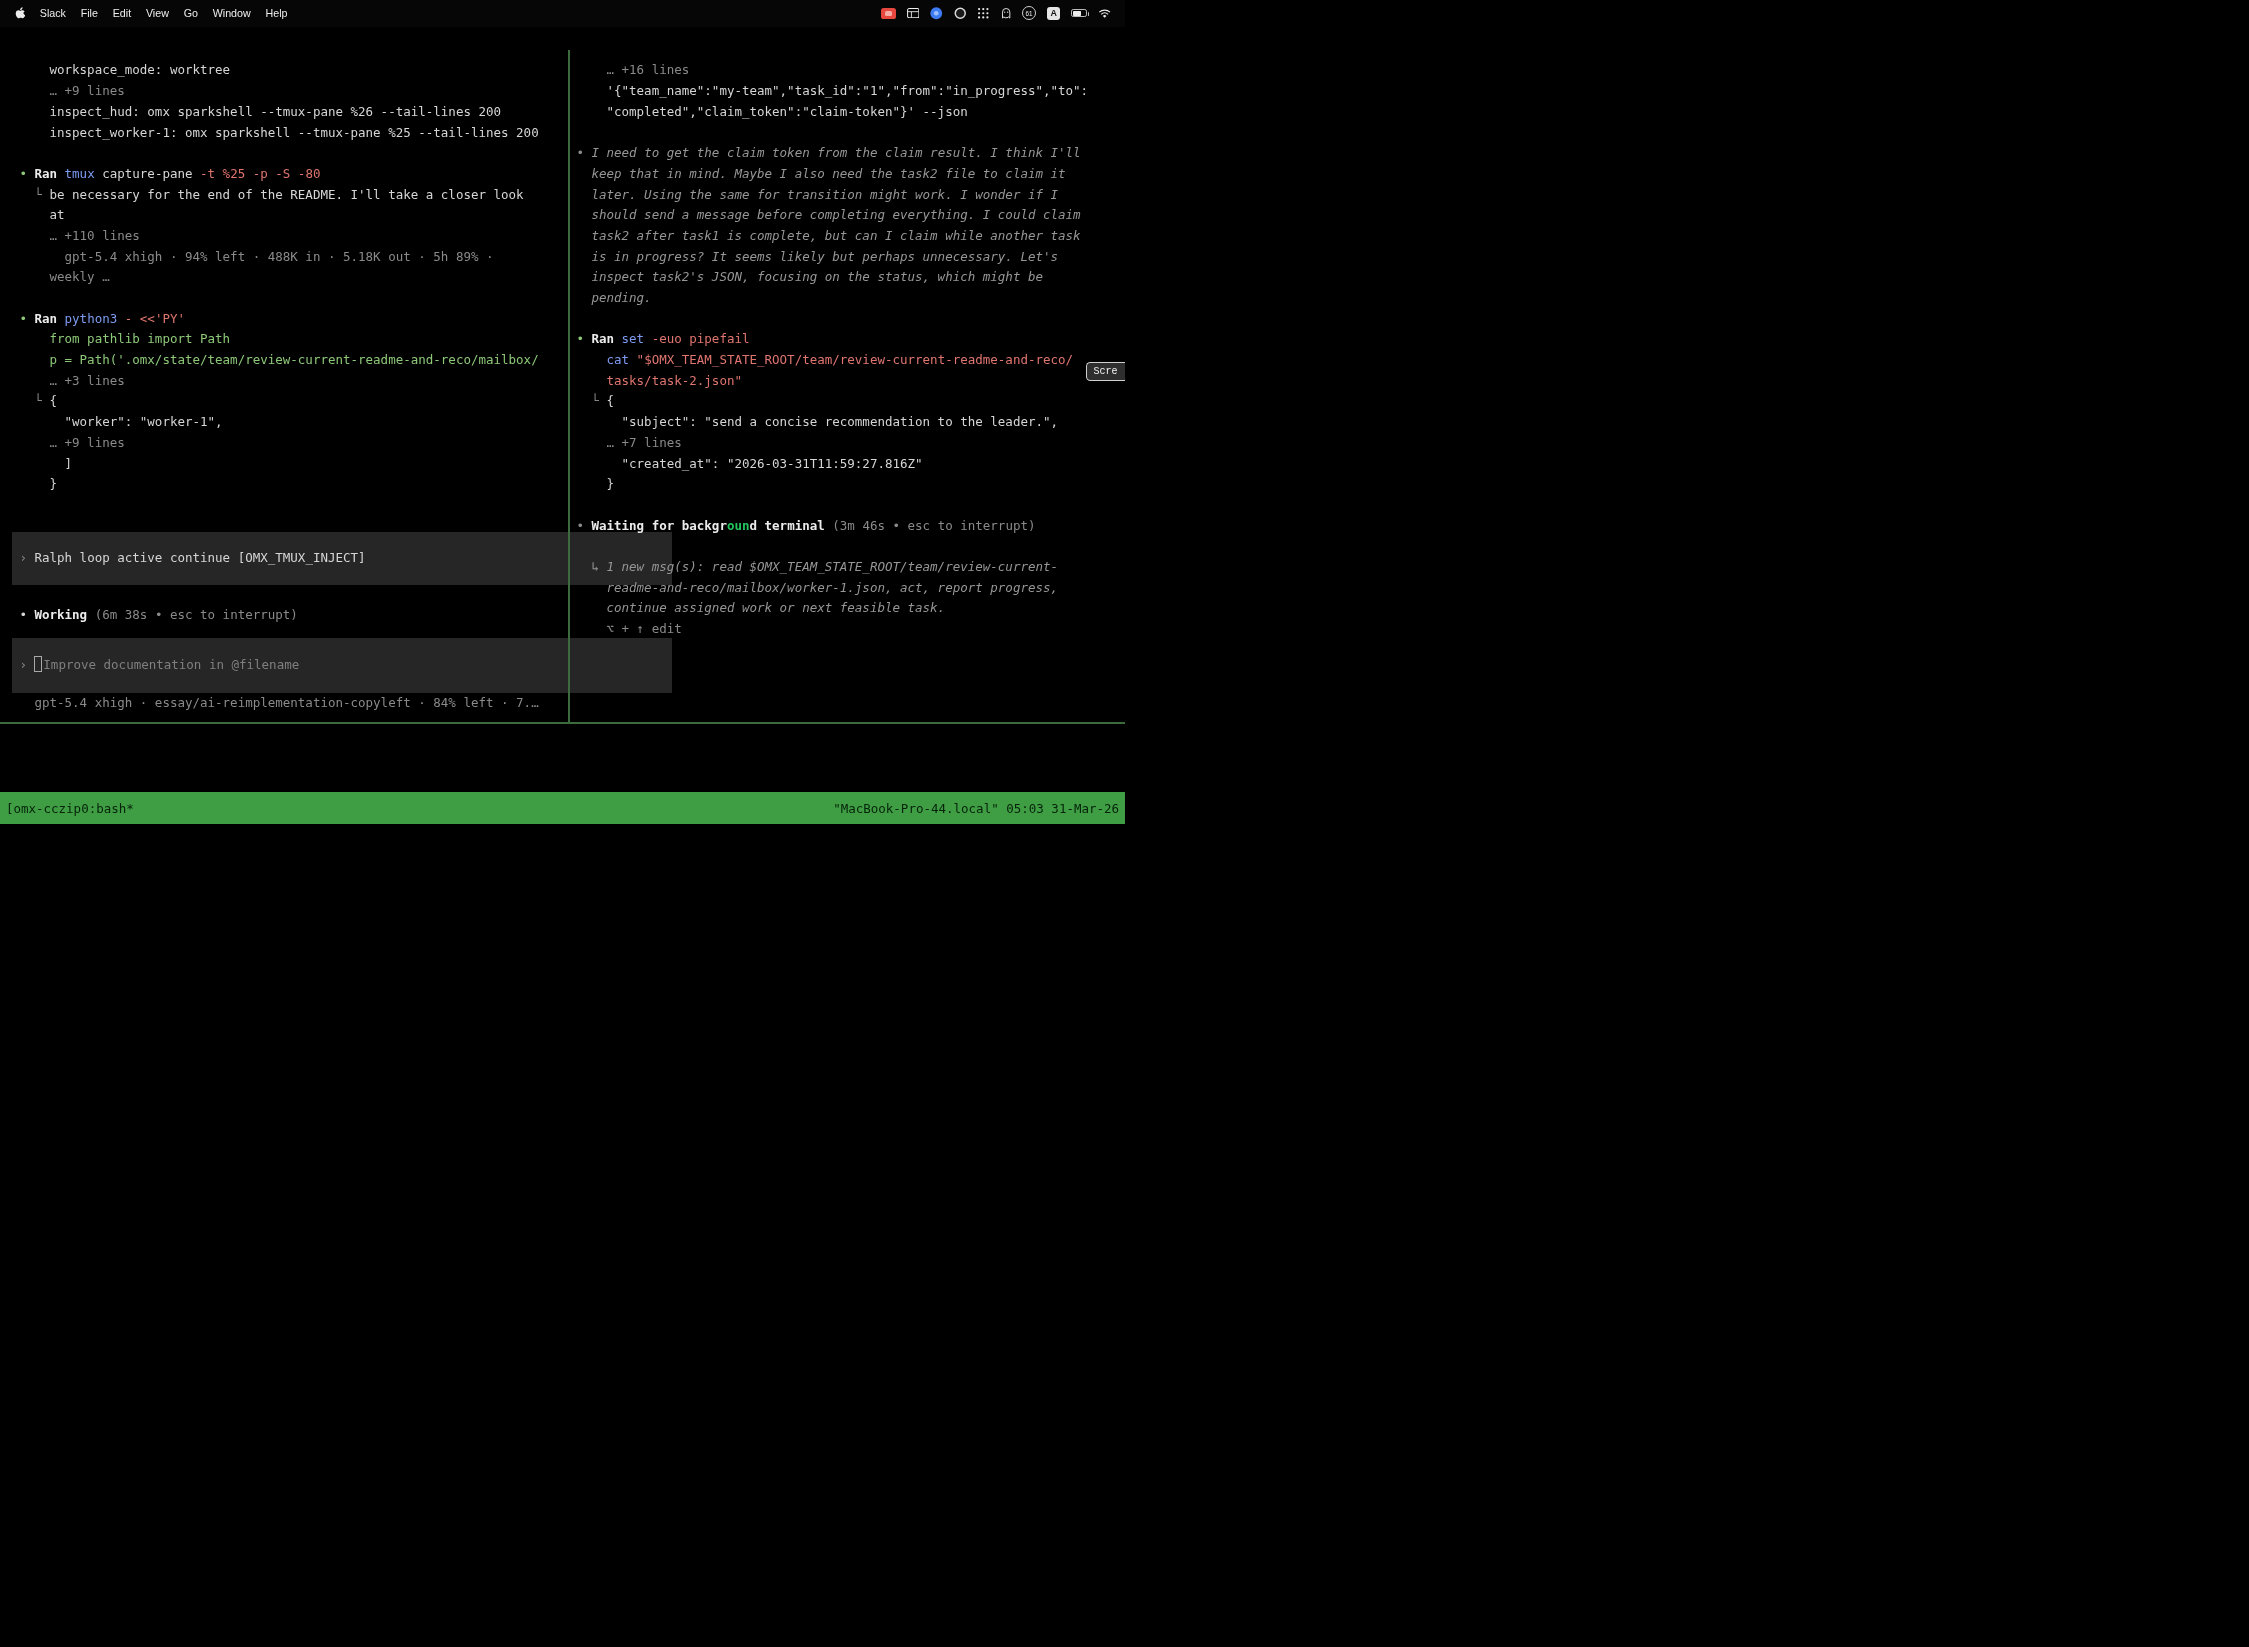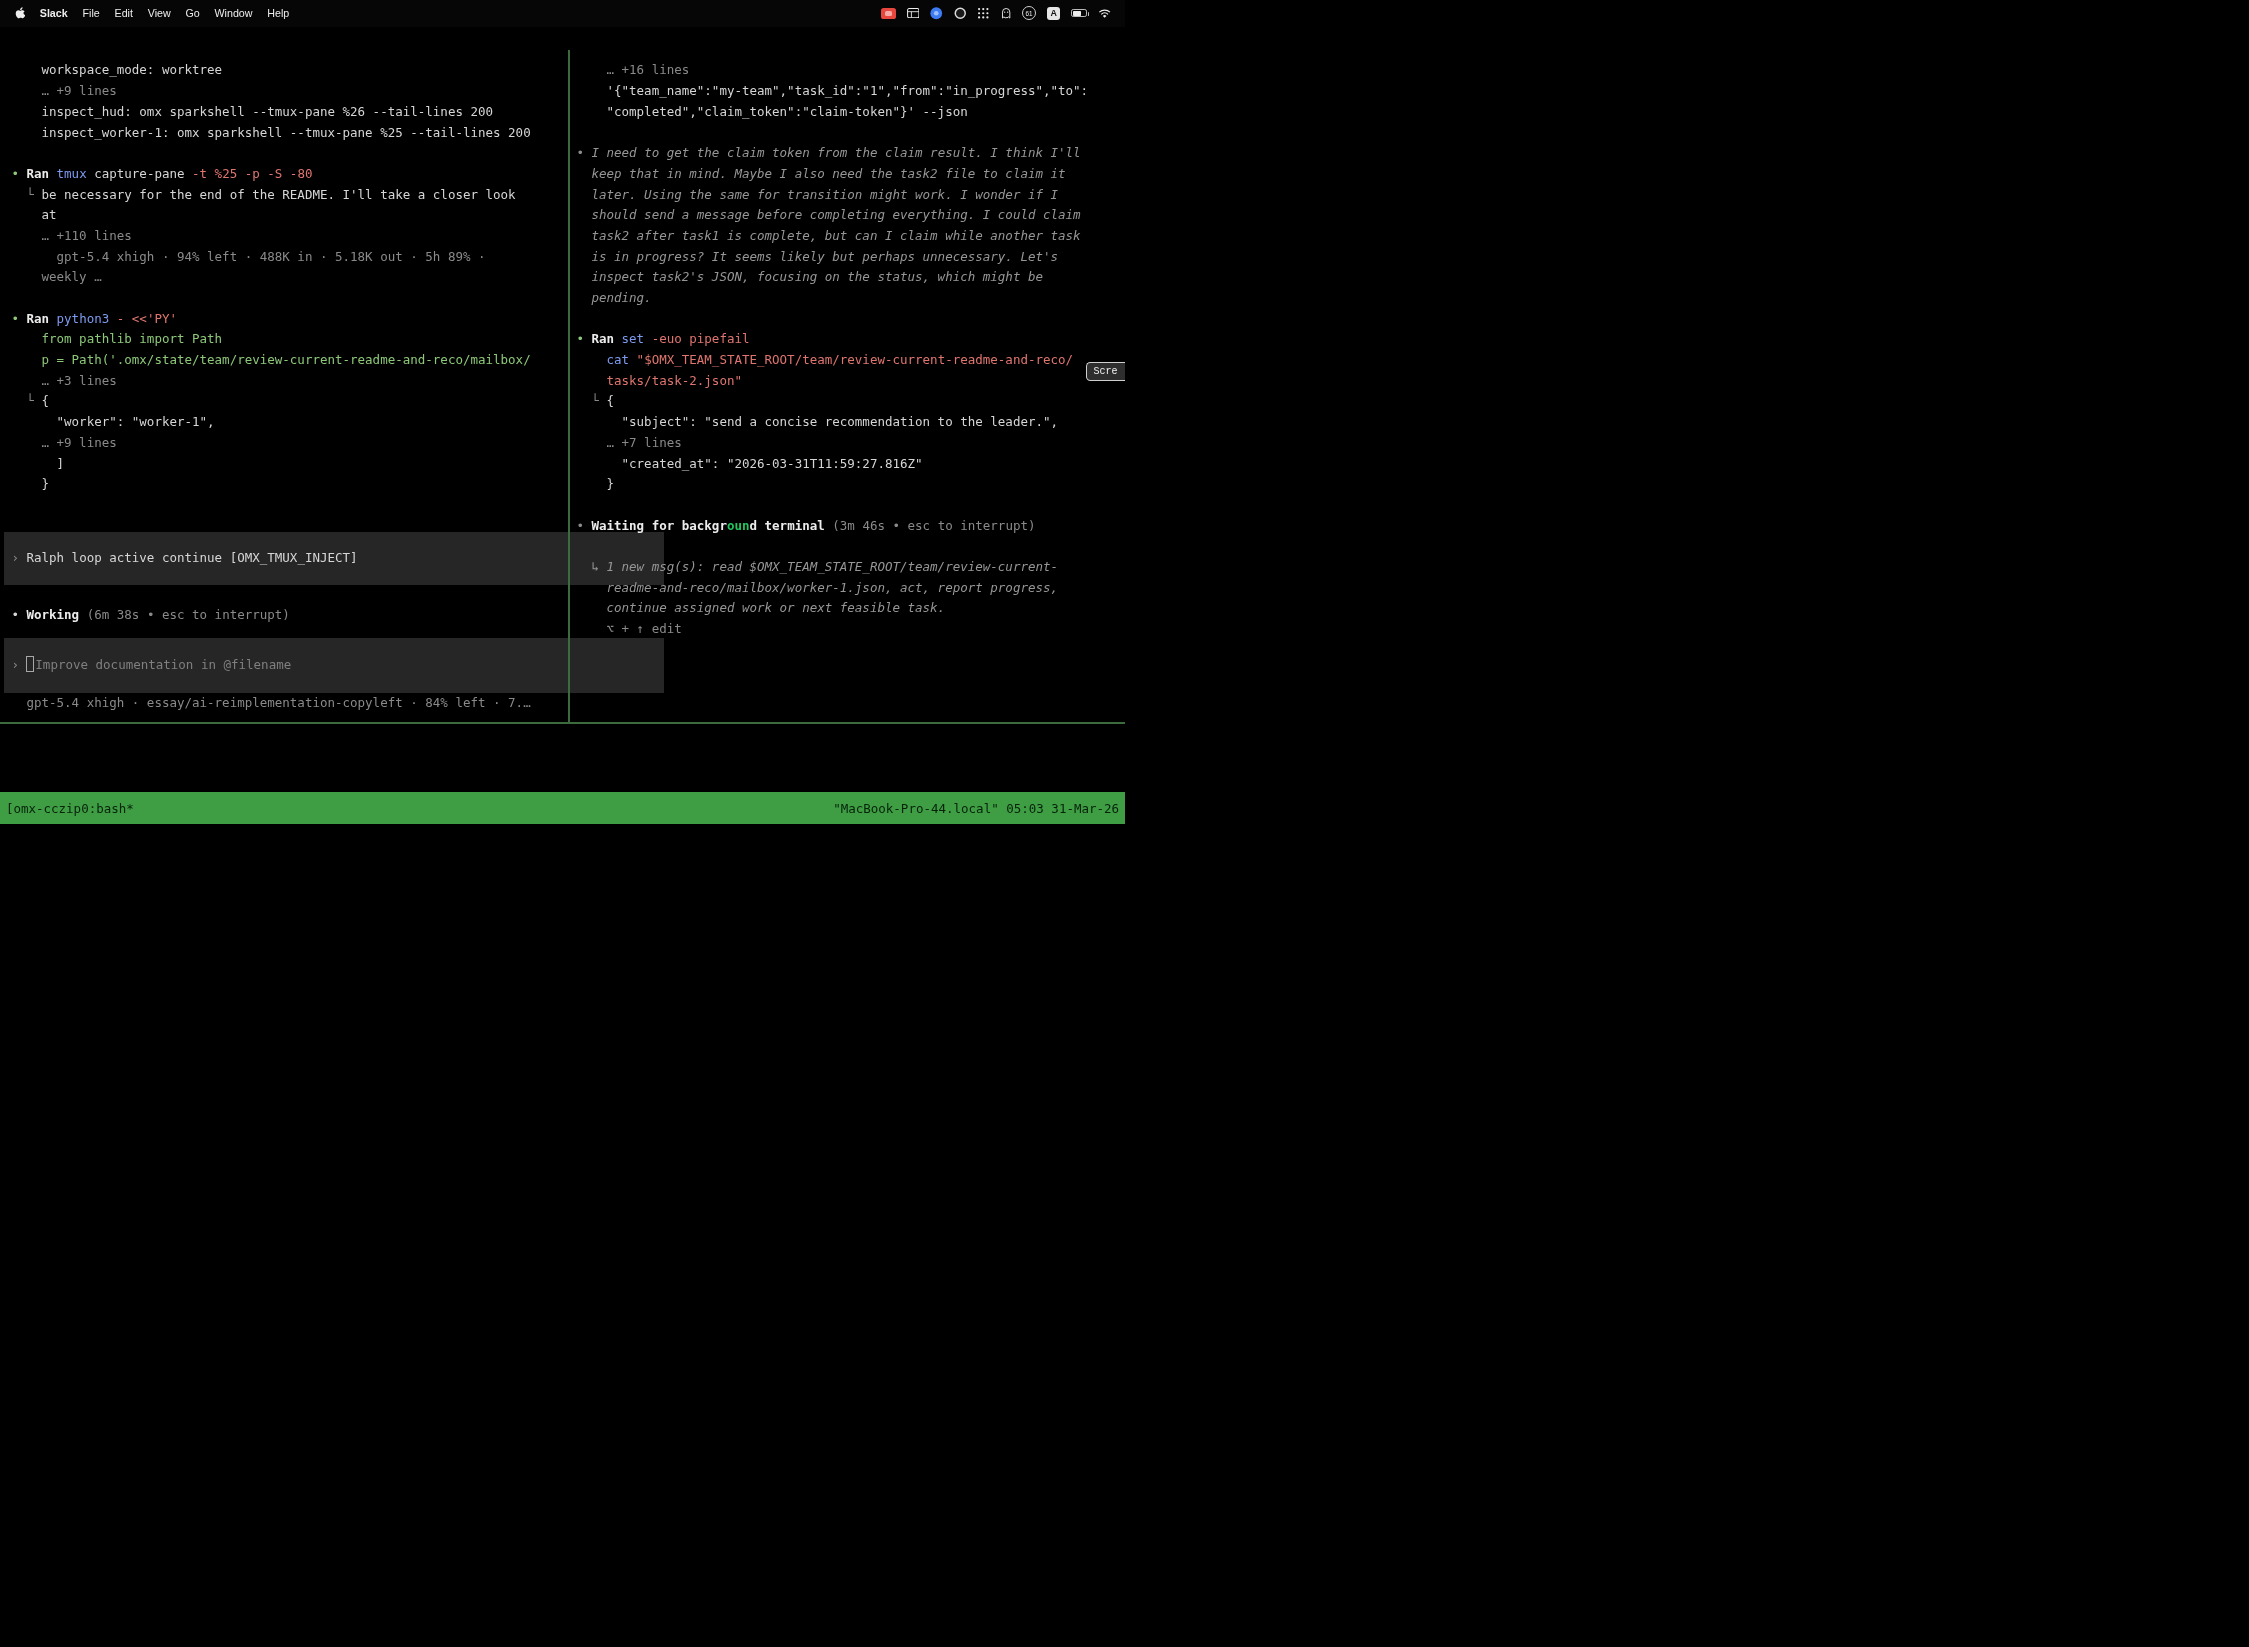--- a/index.html
+++ b/index.html
@@ -11,7 +11,7 @@
   .menu-left{display:flex;align-items:center}
   .menu-item{padding:0 7.4px;white-space:nowrap}
   .apple-wrap{padding:0 7.4px 0 4.4px;display:flex;align-items:center}
-  .app-name{font-weight:700}
+  .app-name{font-weight:400}
   .menu-right{margin-left:auto;display:flex;align-items:center;gap:11px;padding-right:3px}
   .recicon{width:14.8px;height:11px;background:#e8473f;border-radius:2.6px;position:relative;display:inline-block}
   .recicon::after{content:"";position:absolute;left:3.7px;top:3px;right:3.7px;bottom:3px;background:#f4aaa5;border-radius:1.5px}

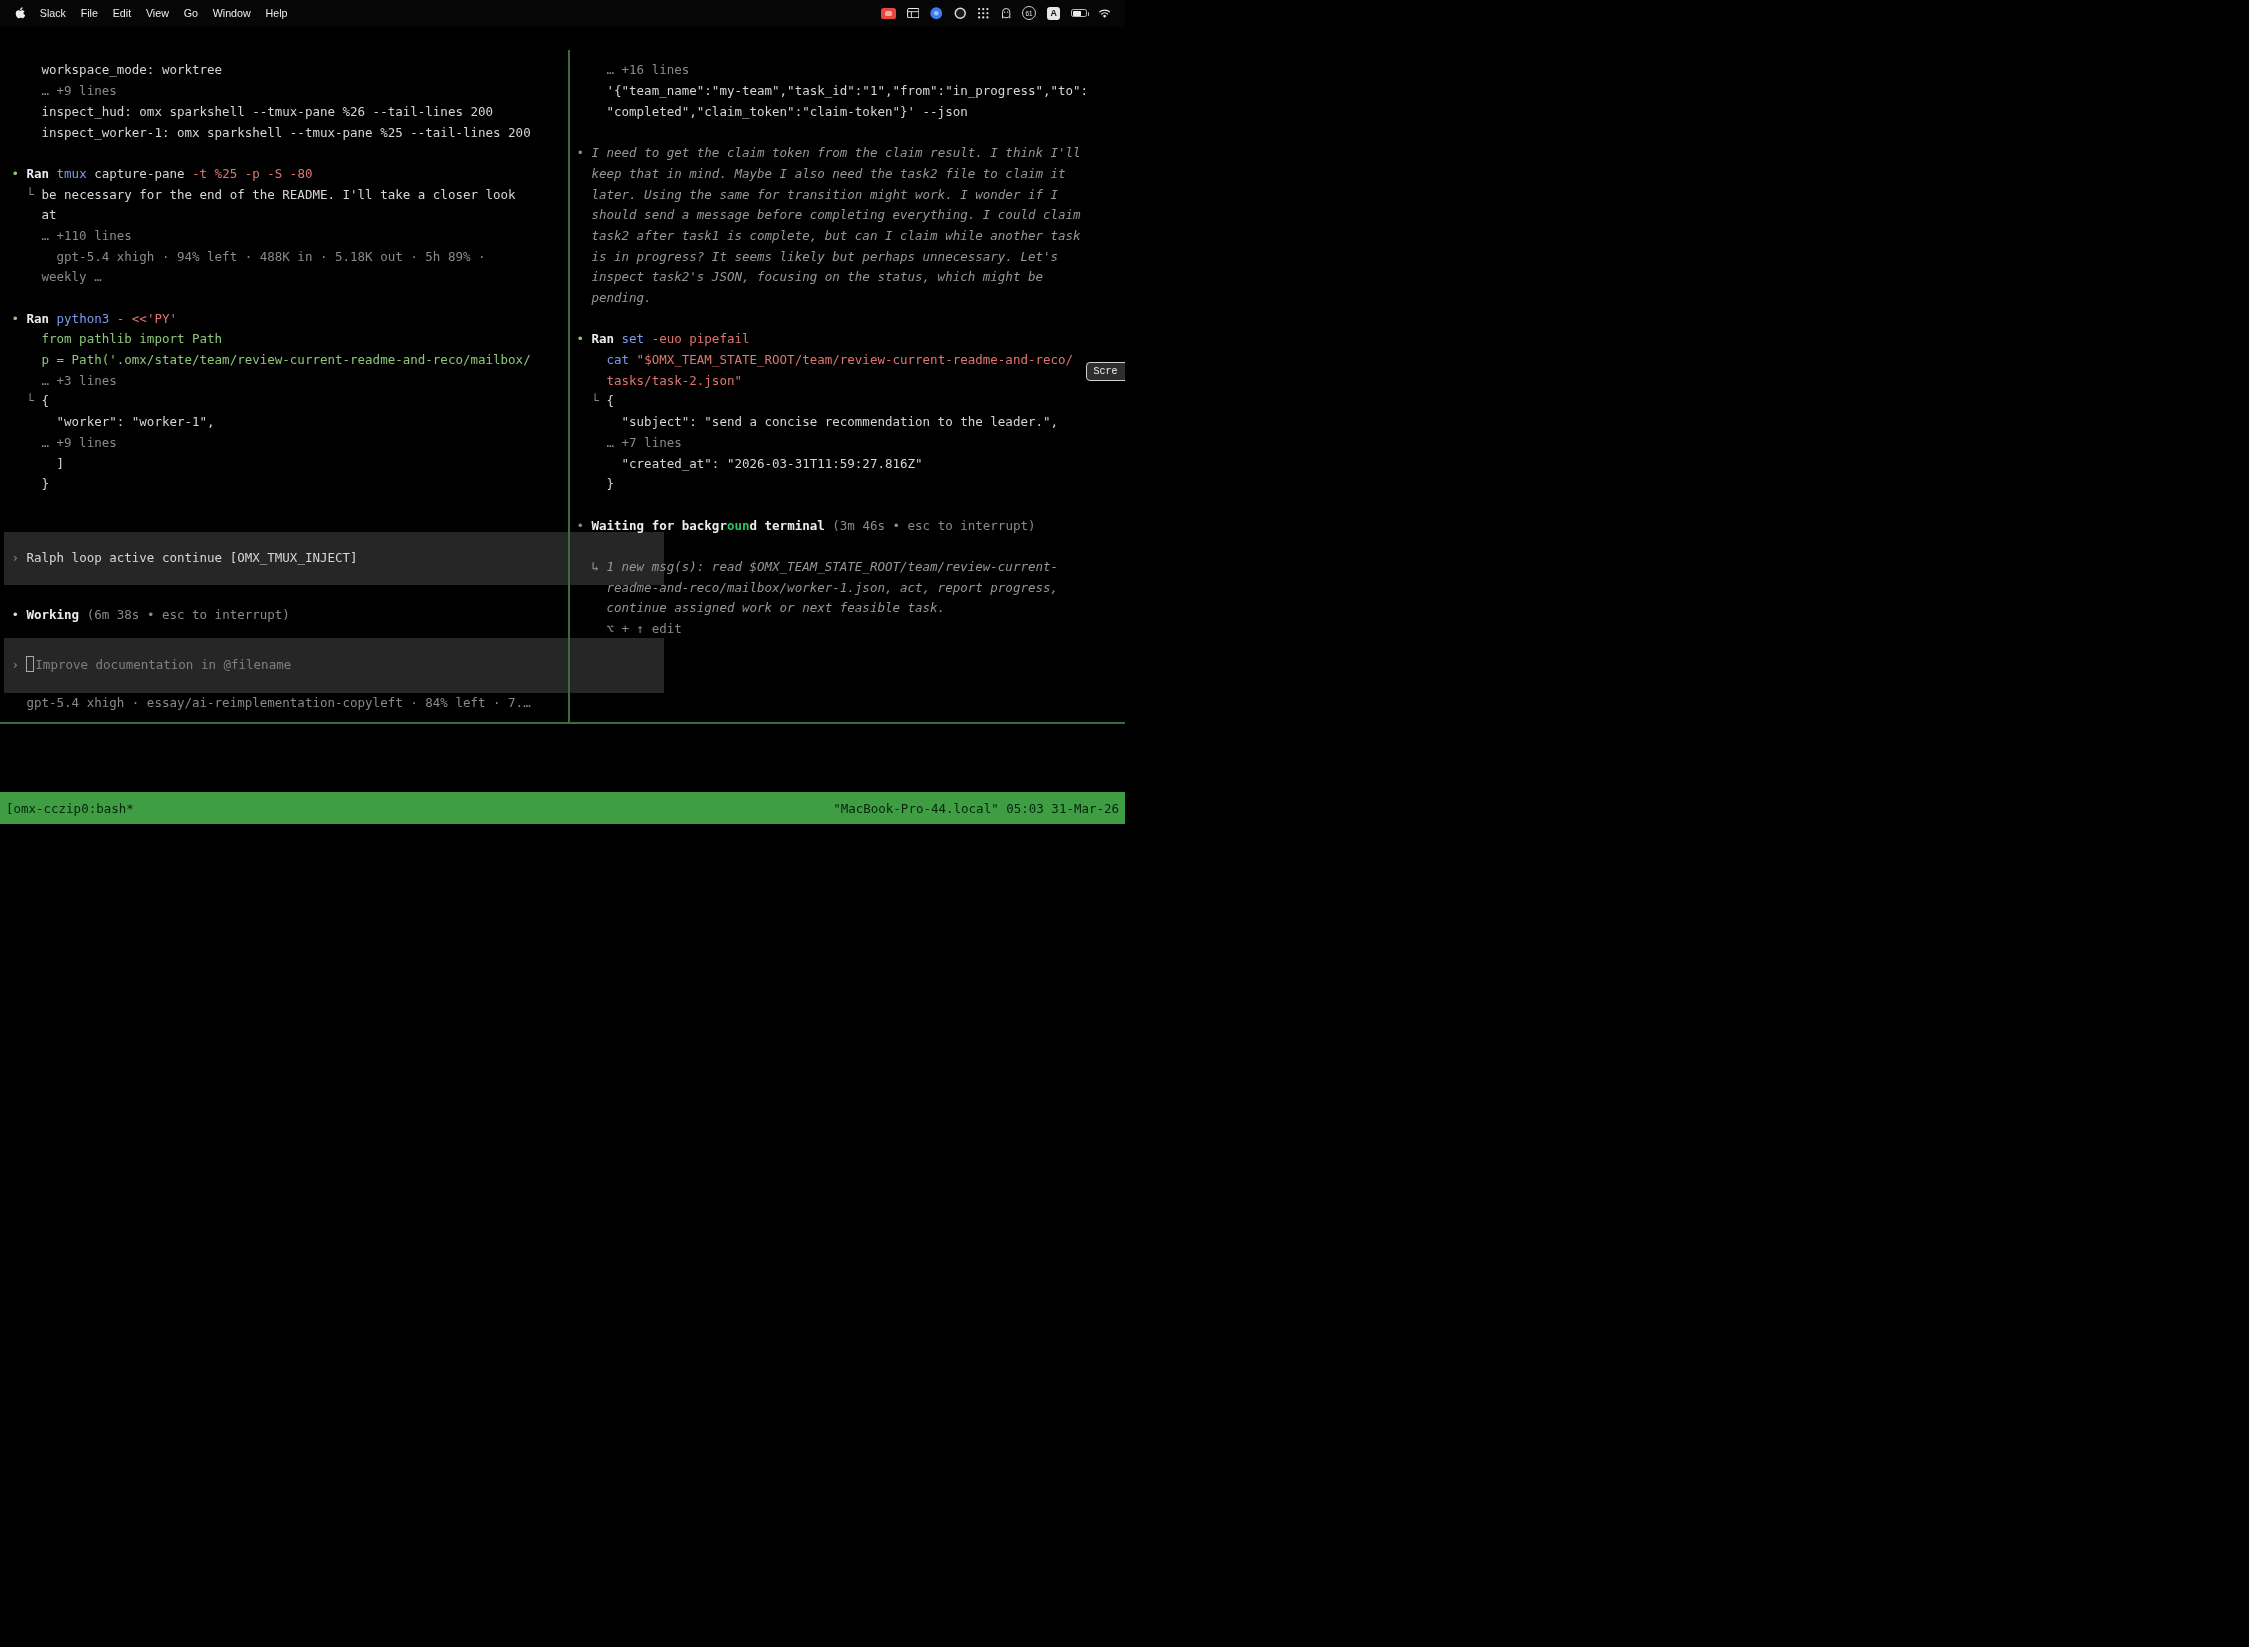--- a/index.html
+++ b/index.html
@@ -33,7 +33,7 @@
   
   .term{position:absolute;top:23.6px;left:0;right:0;bottom:32px;background:#000;font-size:12.5px;line-height:20.7px;color:#d6d6d6}
   .pane{position:absolute;top:0;height:672px;overflow:hidden}
-  .pane-left{left:4px;width:660px}
+  .pane-left{left:12px;width:660px}
   .pane-right{left:569px;right:0}
   .divider{position:absolute;left:568px;top:0;width:1.5px;height:672px;background:#3c6b3c}
   .separator{position:absolute;top:672px;left:0;right:0;height:1.5px;background:#3c6b3c}

